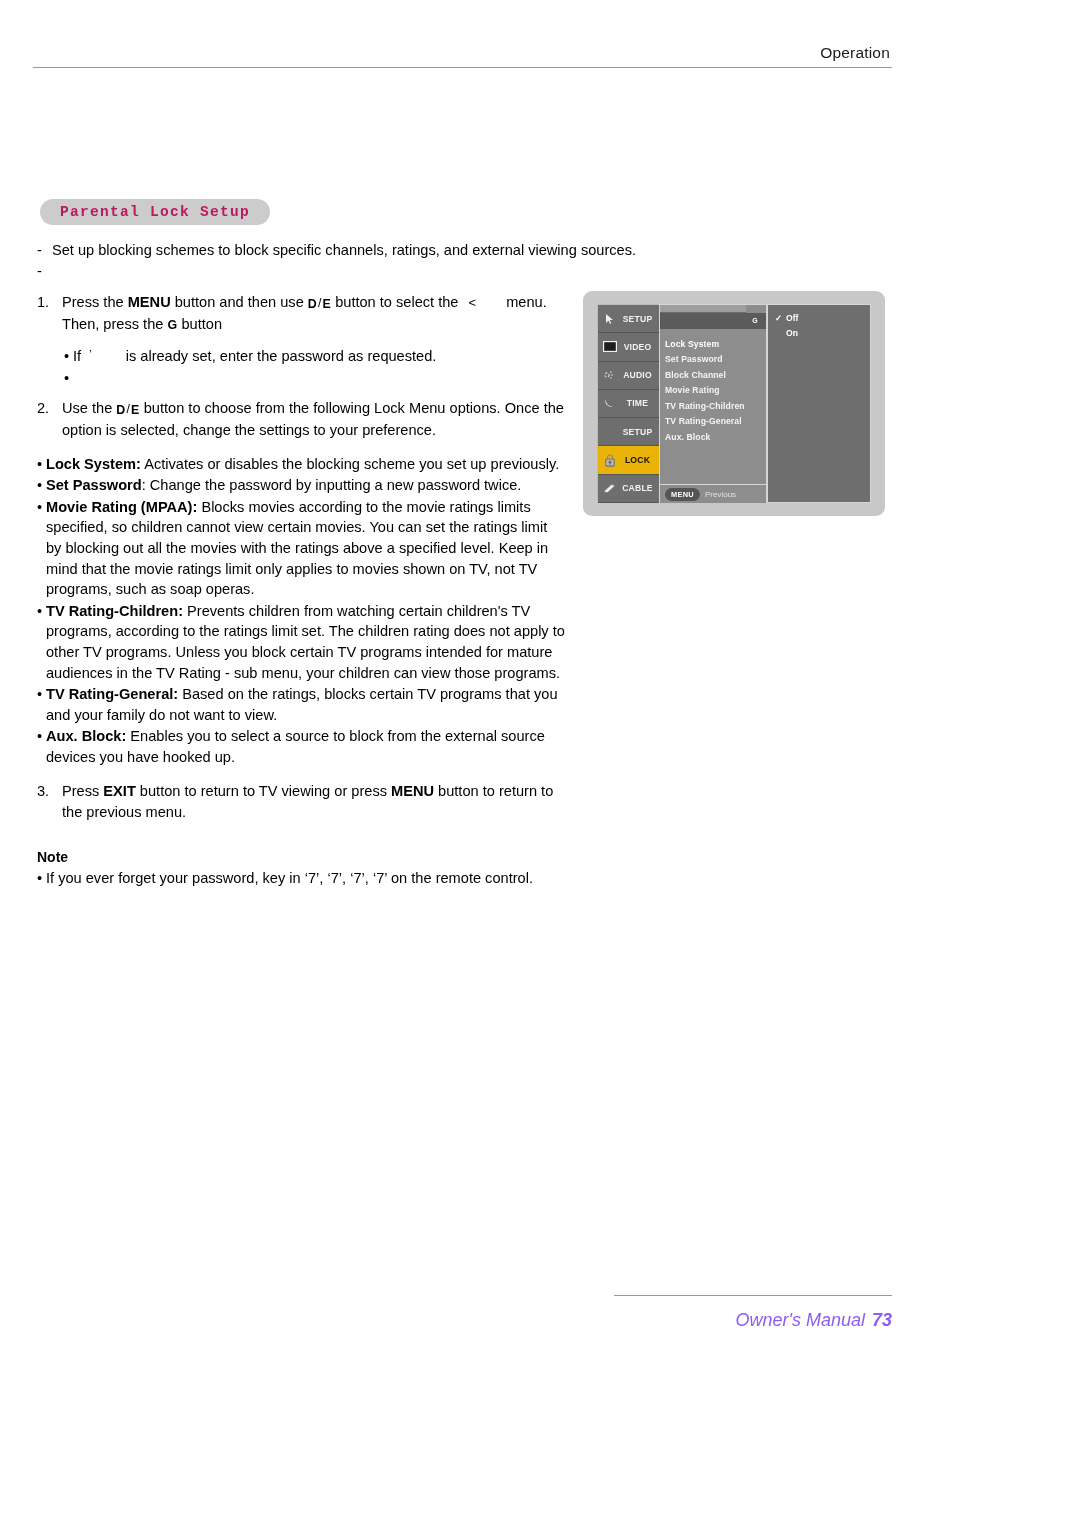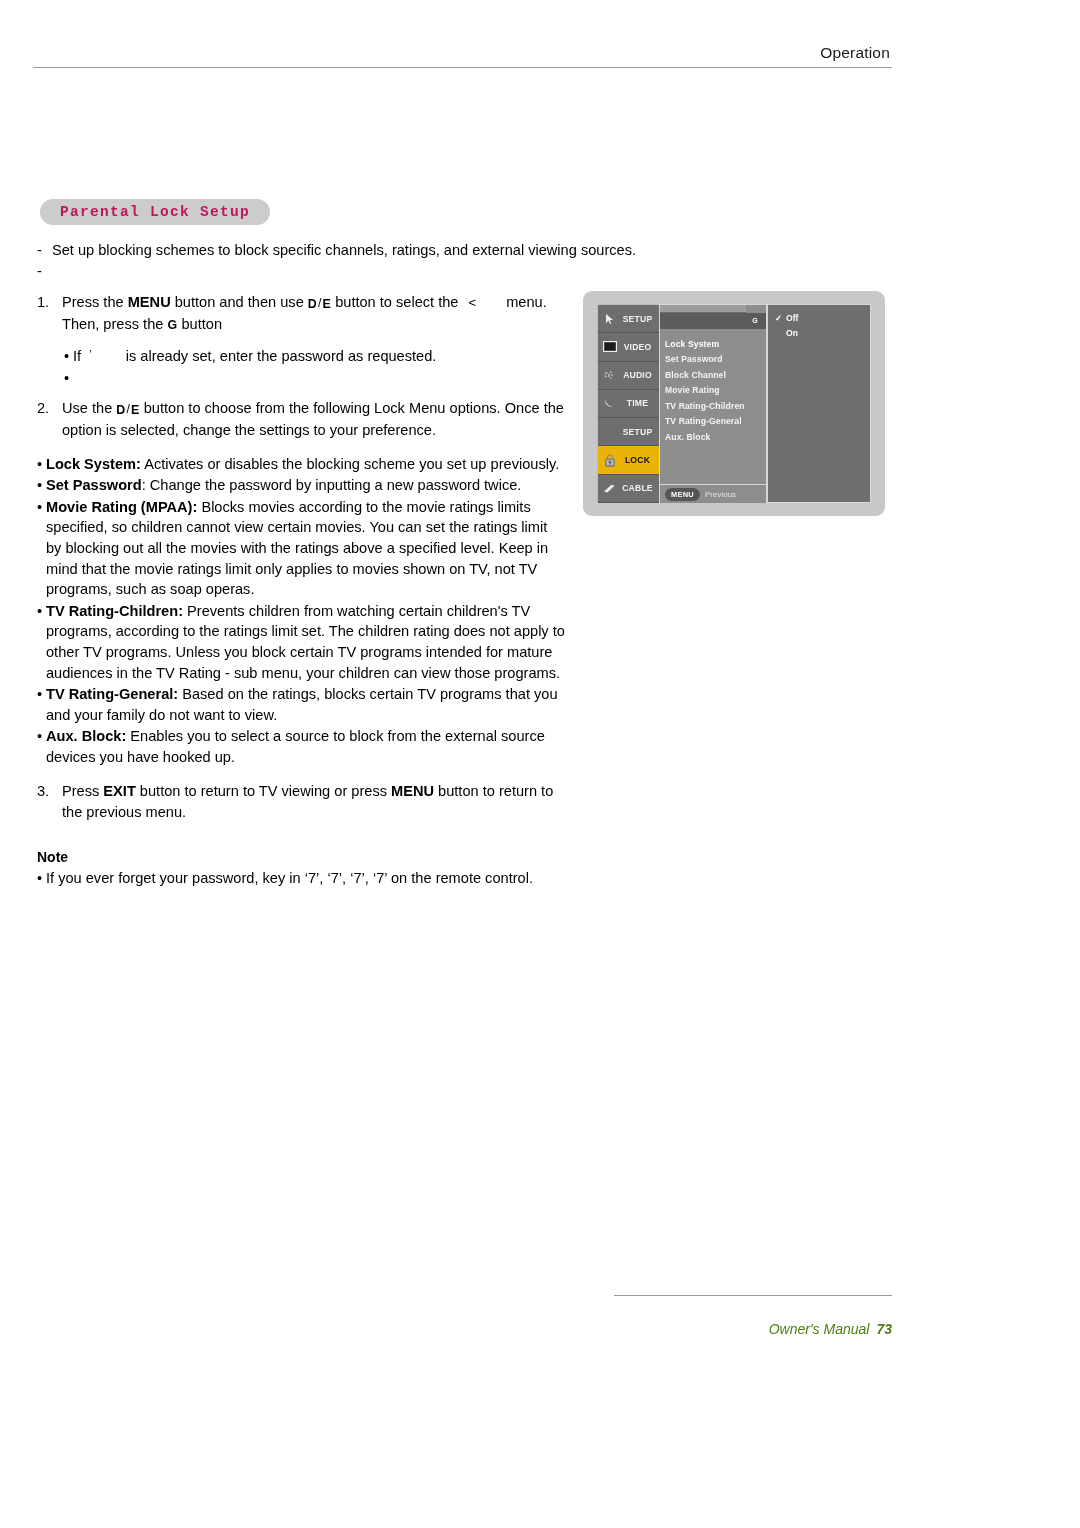--- a/index.html
+++ b/index.html
@@ -284,11 +284,11 @@
   }
   .footer-rule { height: 1px; background: #9a9a9a; }
   .footer-text {
-    margin-top: 25px;
+    margin-top: 14px;
     text-align: right;
     font-style: italic;
-    font-size: 14px;
-    color: #4d7c0f;
+    font-size: 18px;
+    color: #8b5cf6;
   }
   .footer-text .pg { font-weight: 700; padding-left: 7px; }
 </style>

